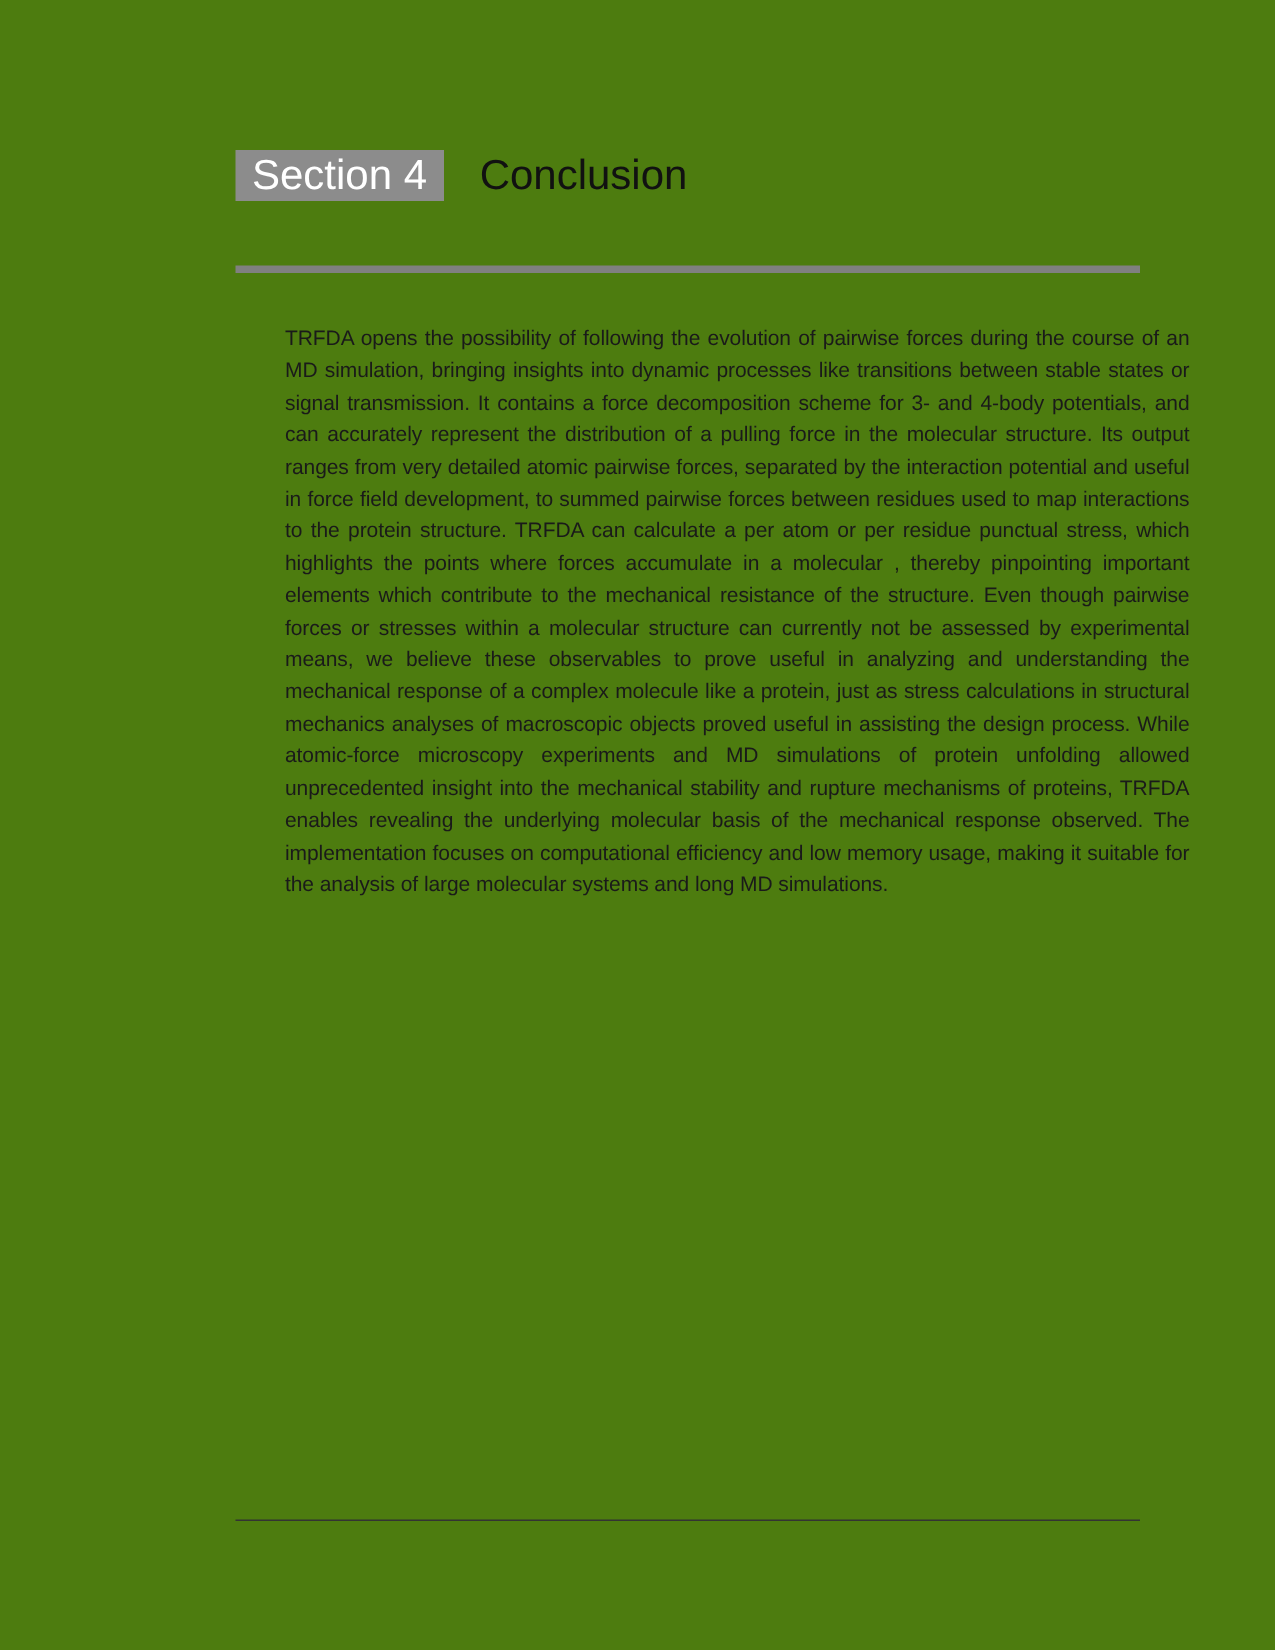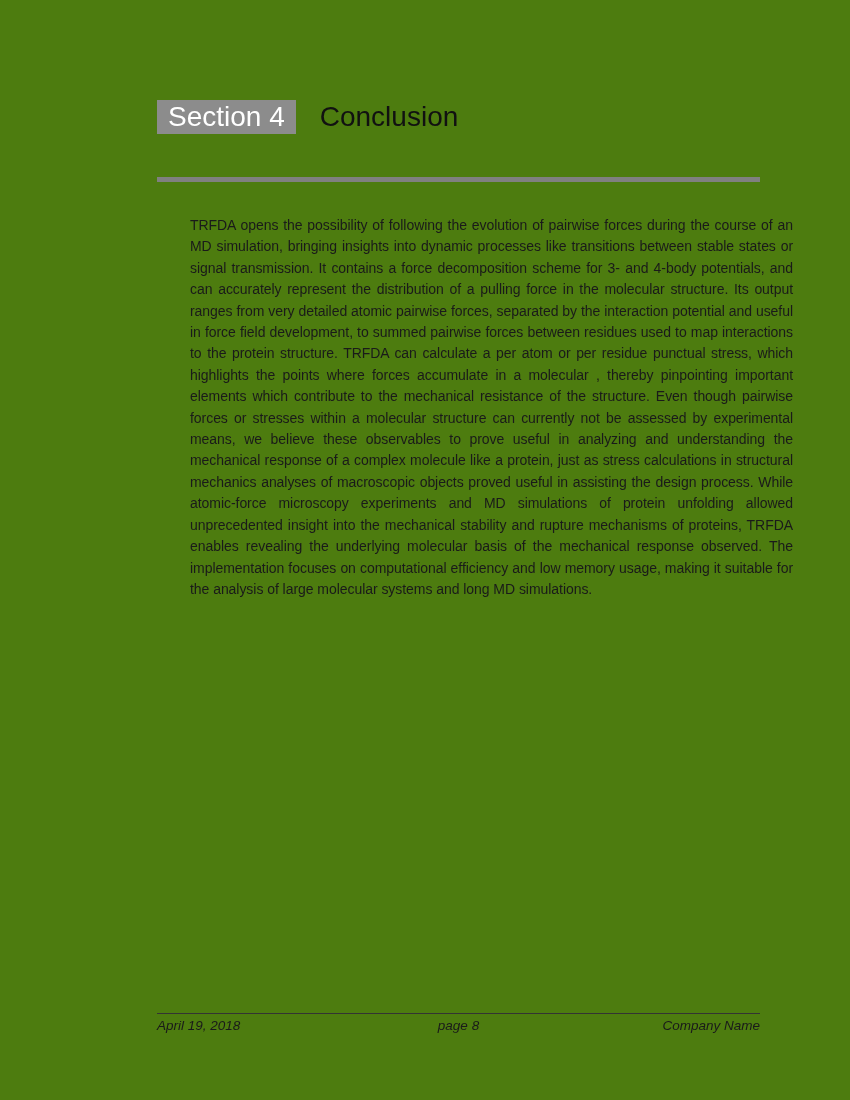--- a/index.html
+++ b/index.html
@@ -96,11 +96,6 @@
 
   <div class="footer-rule"></div>
 
-  <div class="footer">
-    <span class="footer-left">April 19, 2018</span>
-    <span class="footer-center">page 8</span>
-    <span class="footer-right">Company Name</span>
-  </div>
 
 </div>
 

